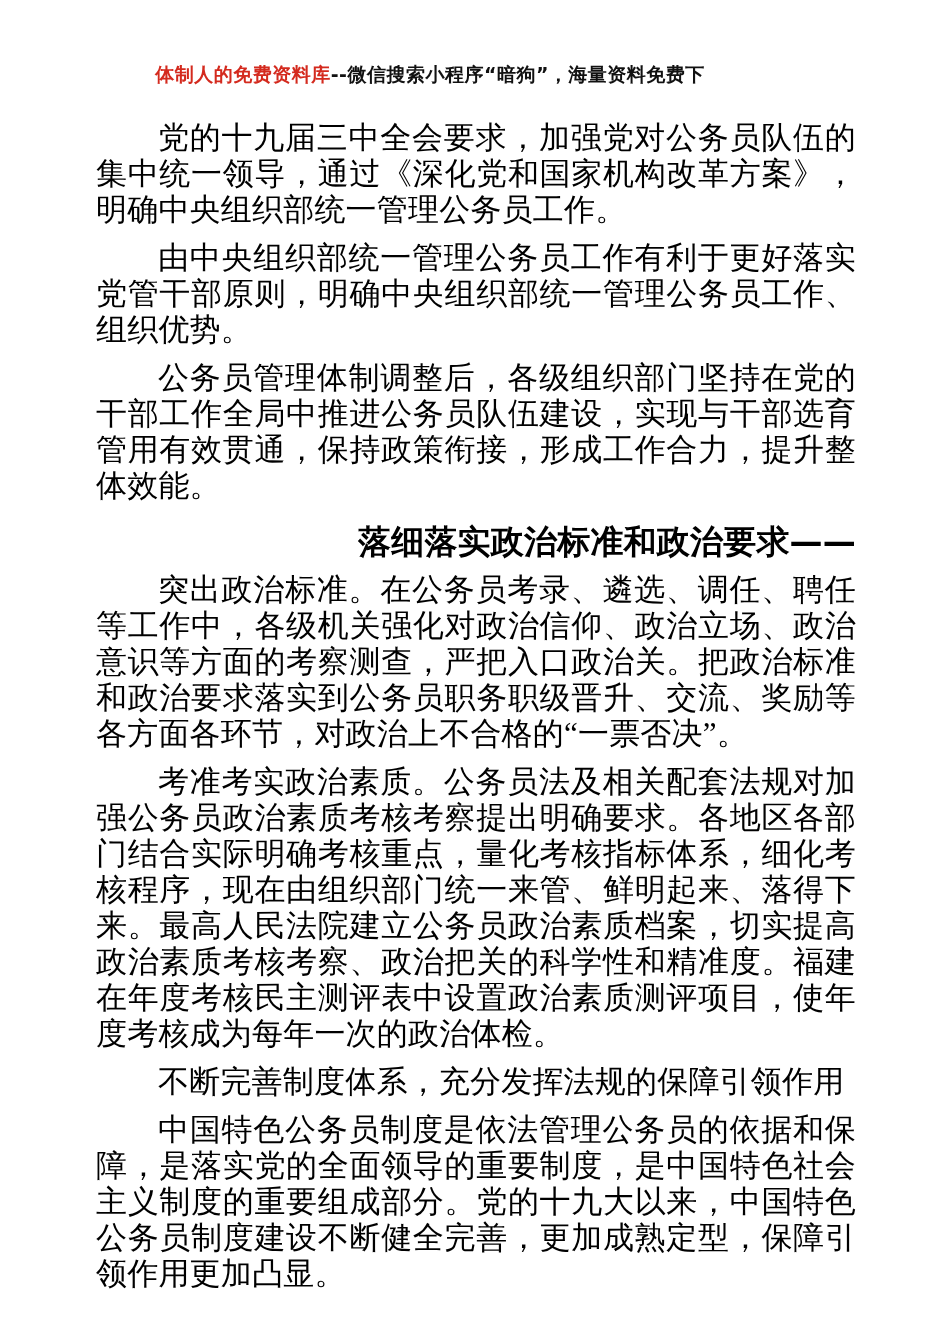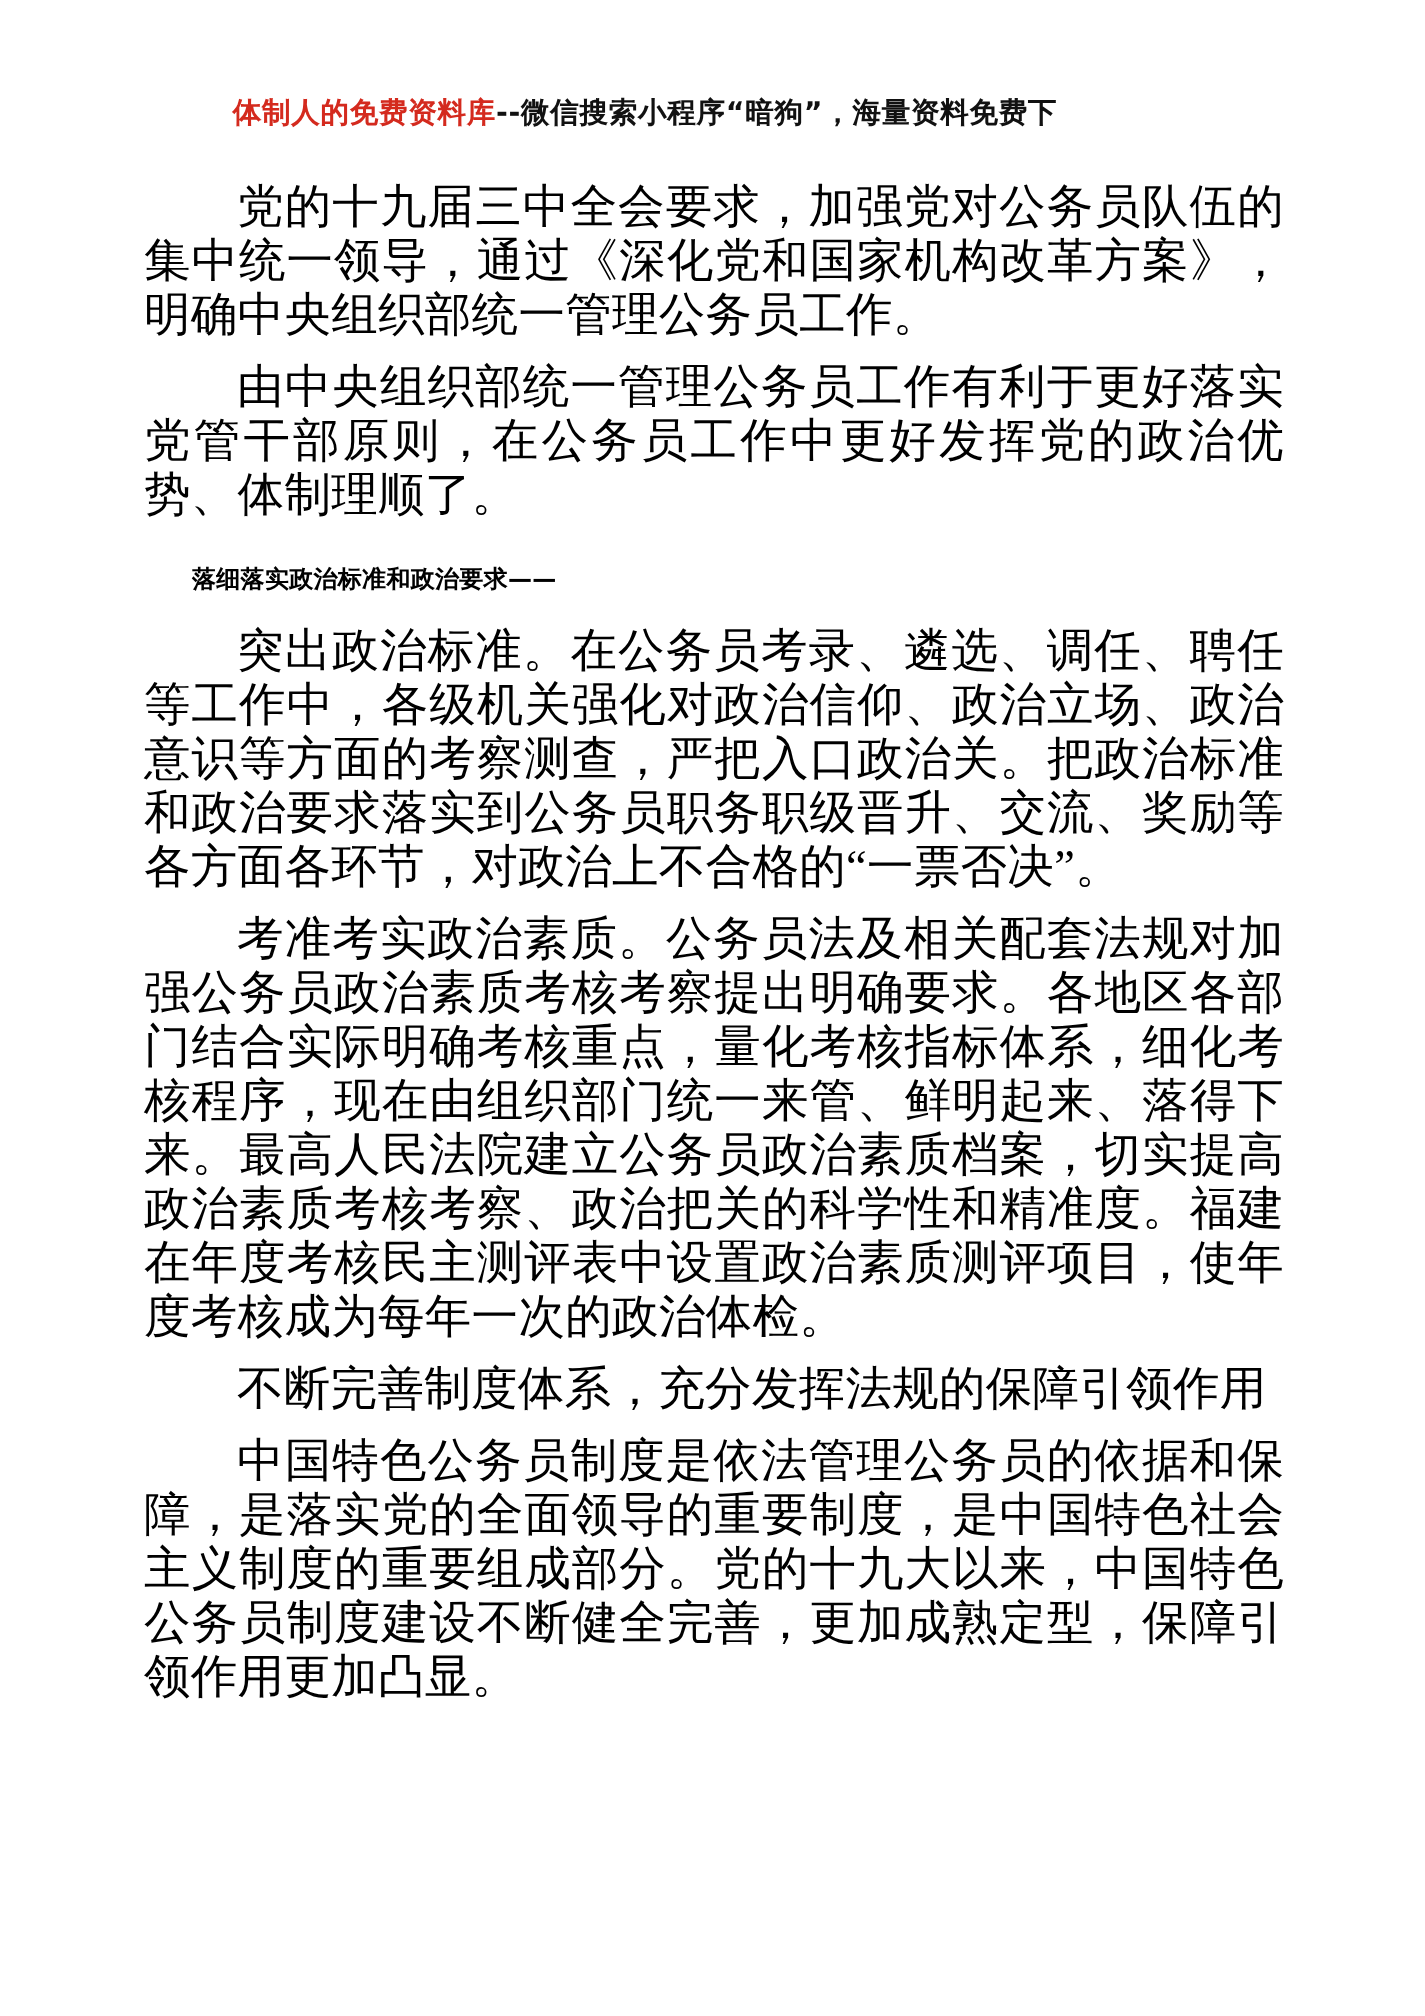--- a/index.html
+++ b/index.html
@@ -76,7 +76,7 @@
     <p class="para">党的十九届三中全会要求，加强党对公务员队伍的集中统一领导，通过《深化党和国家机构改革方案》，明确中央组织部统一管理公务员工作。</p>
 
 
-    <p class="para">由中央组织部统一管理公务员工作有利于更好落实党管干部原则，在公务员工作中更好发挥党的政治优势、体制理顺了。</p>
+    <p class="para">由中央组织部统一管理公务员工作有利于更好落实党管干部原则，明确中央组织部统一管理公务员工作、组织优势。</p>
 
 
 

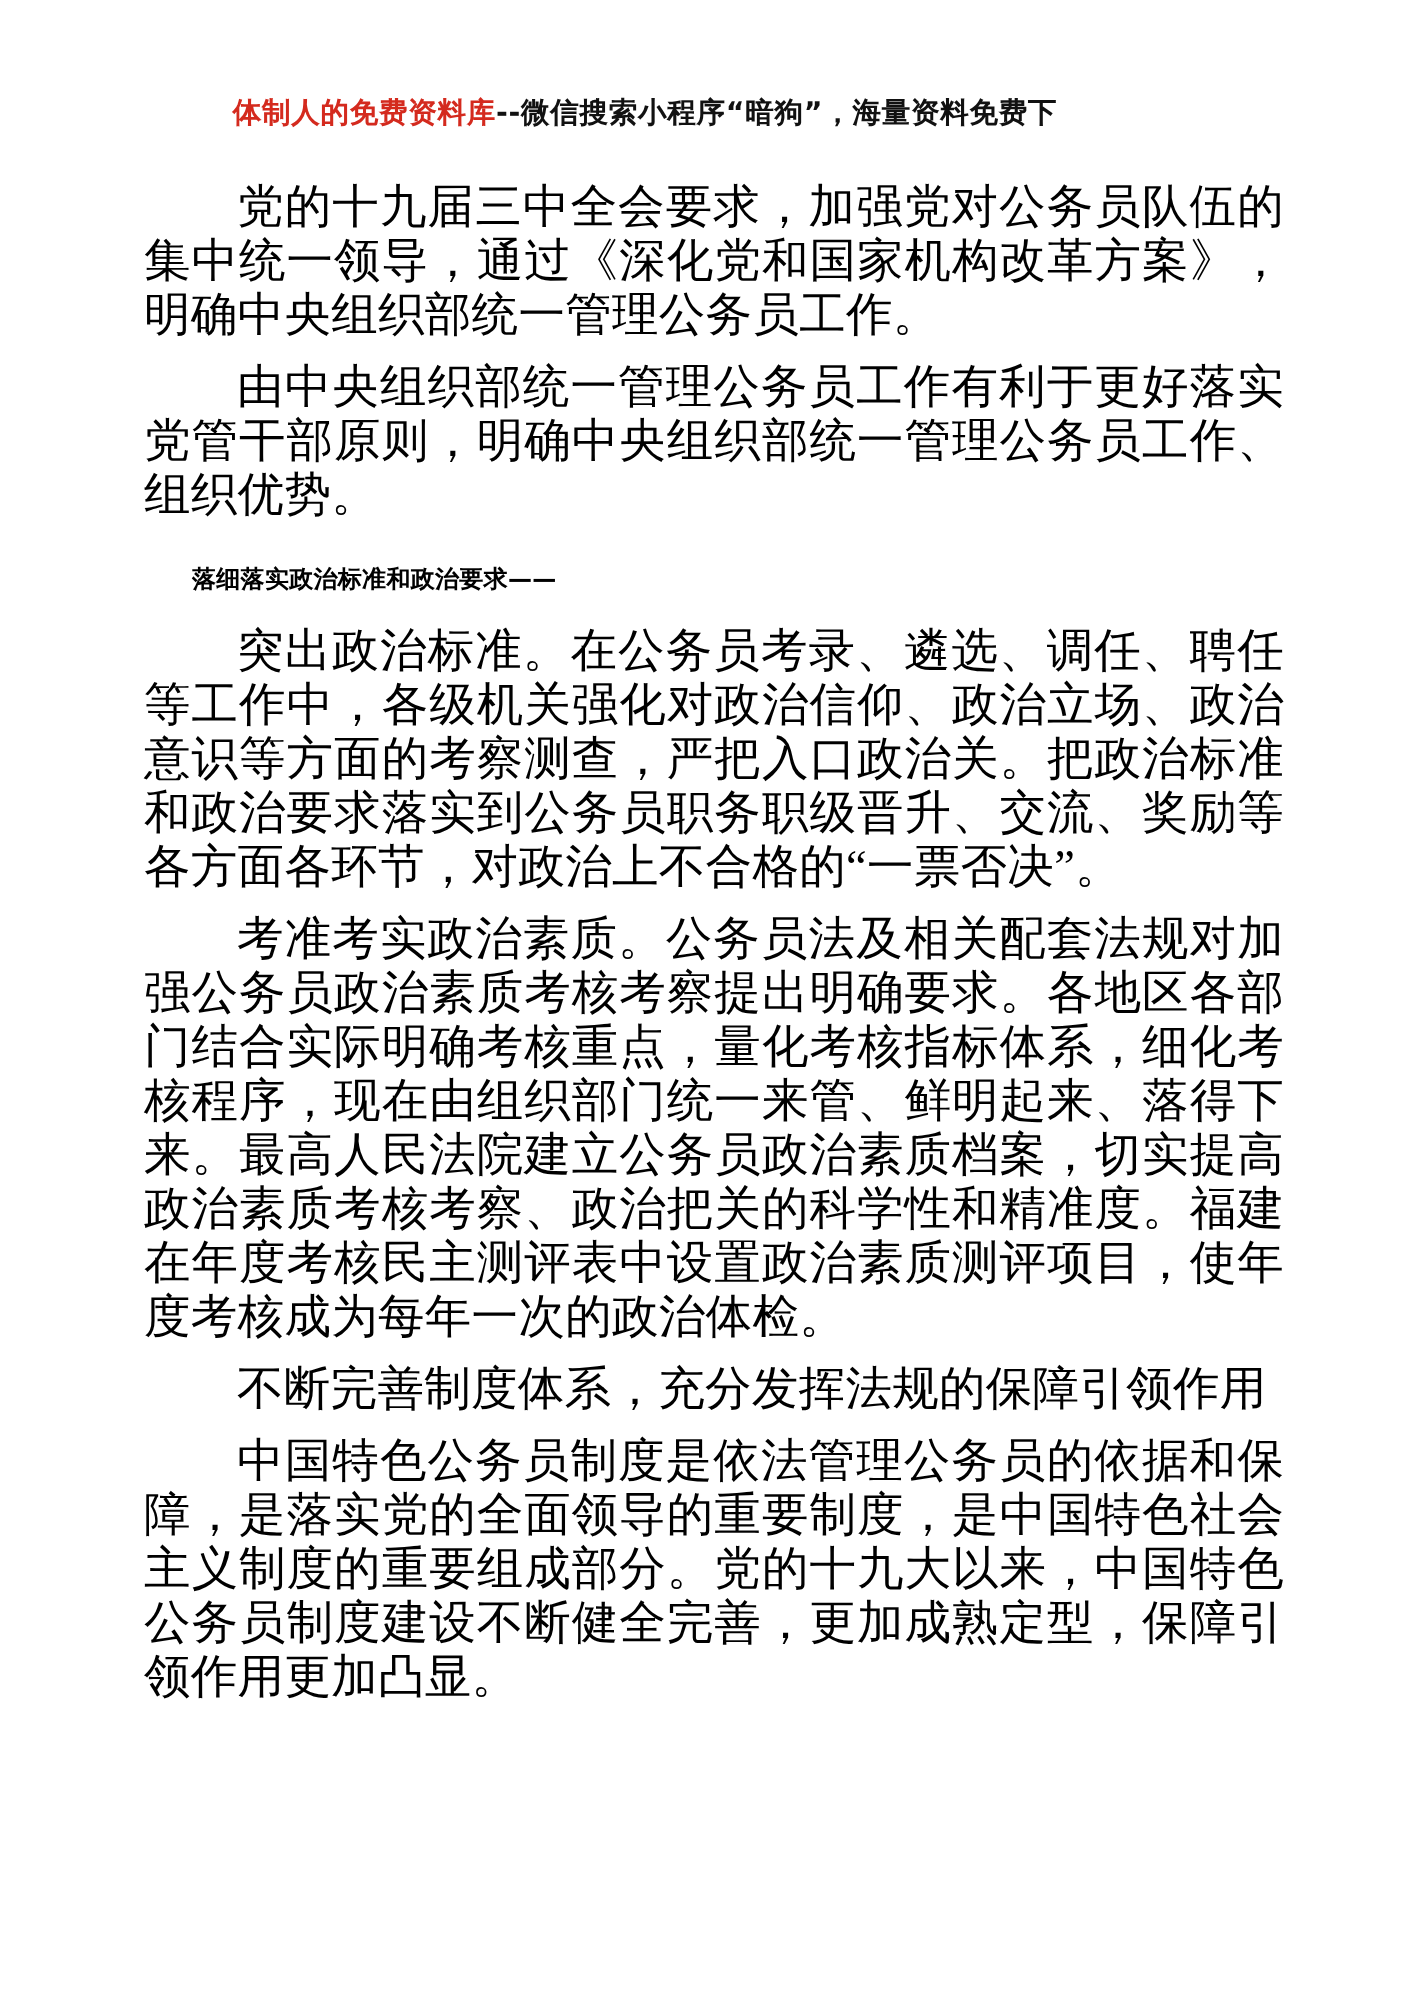--- a/index.html
+++ b/index.html
@@ -78,6 +78,7 @@
 
     <p class="para">由中央组织部统一管理公务员工作有利于更好落实党管干部原则，明确中央组织部统一管理公务员工作、组织优势。</p>
 
+    <p class="para">公务员管理体制调整后，各级组织部门坚持在党的干部工作全局中推进公务员队伍建设，实现与干部选育管用有效贯通，保持政策衔接，形成工作合力，提升整体效能。</p>
 
 
     <h2 class="heading">落细落实政治标准和政治要求——</h2>

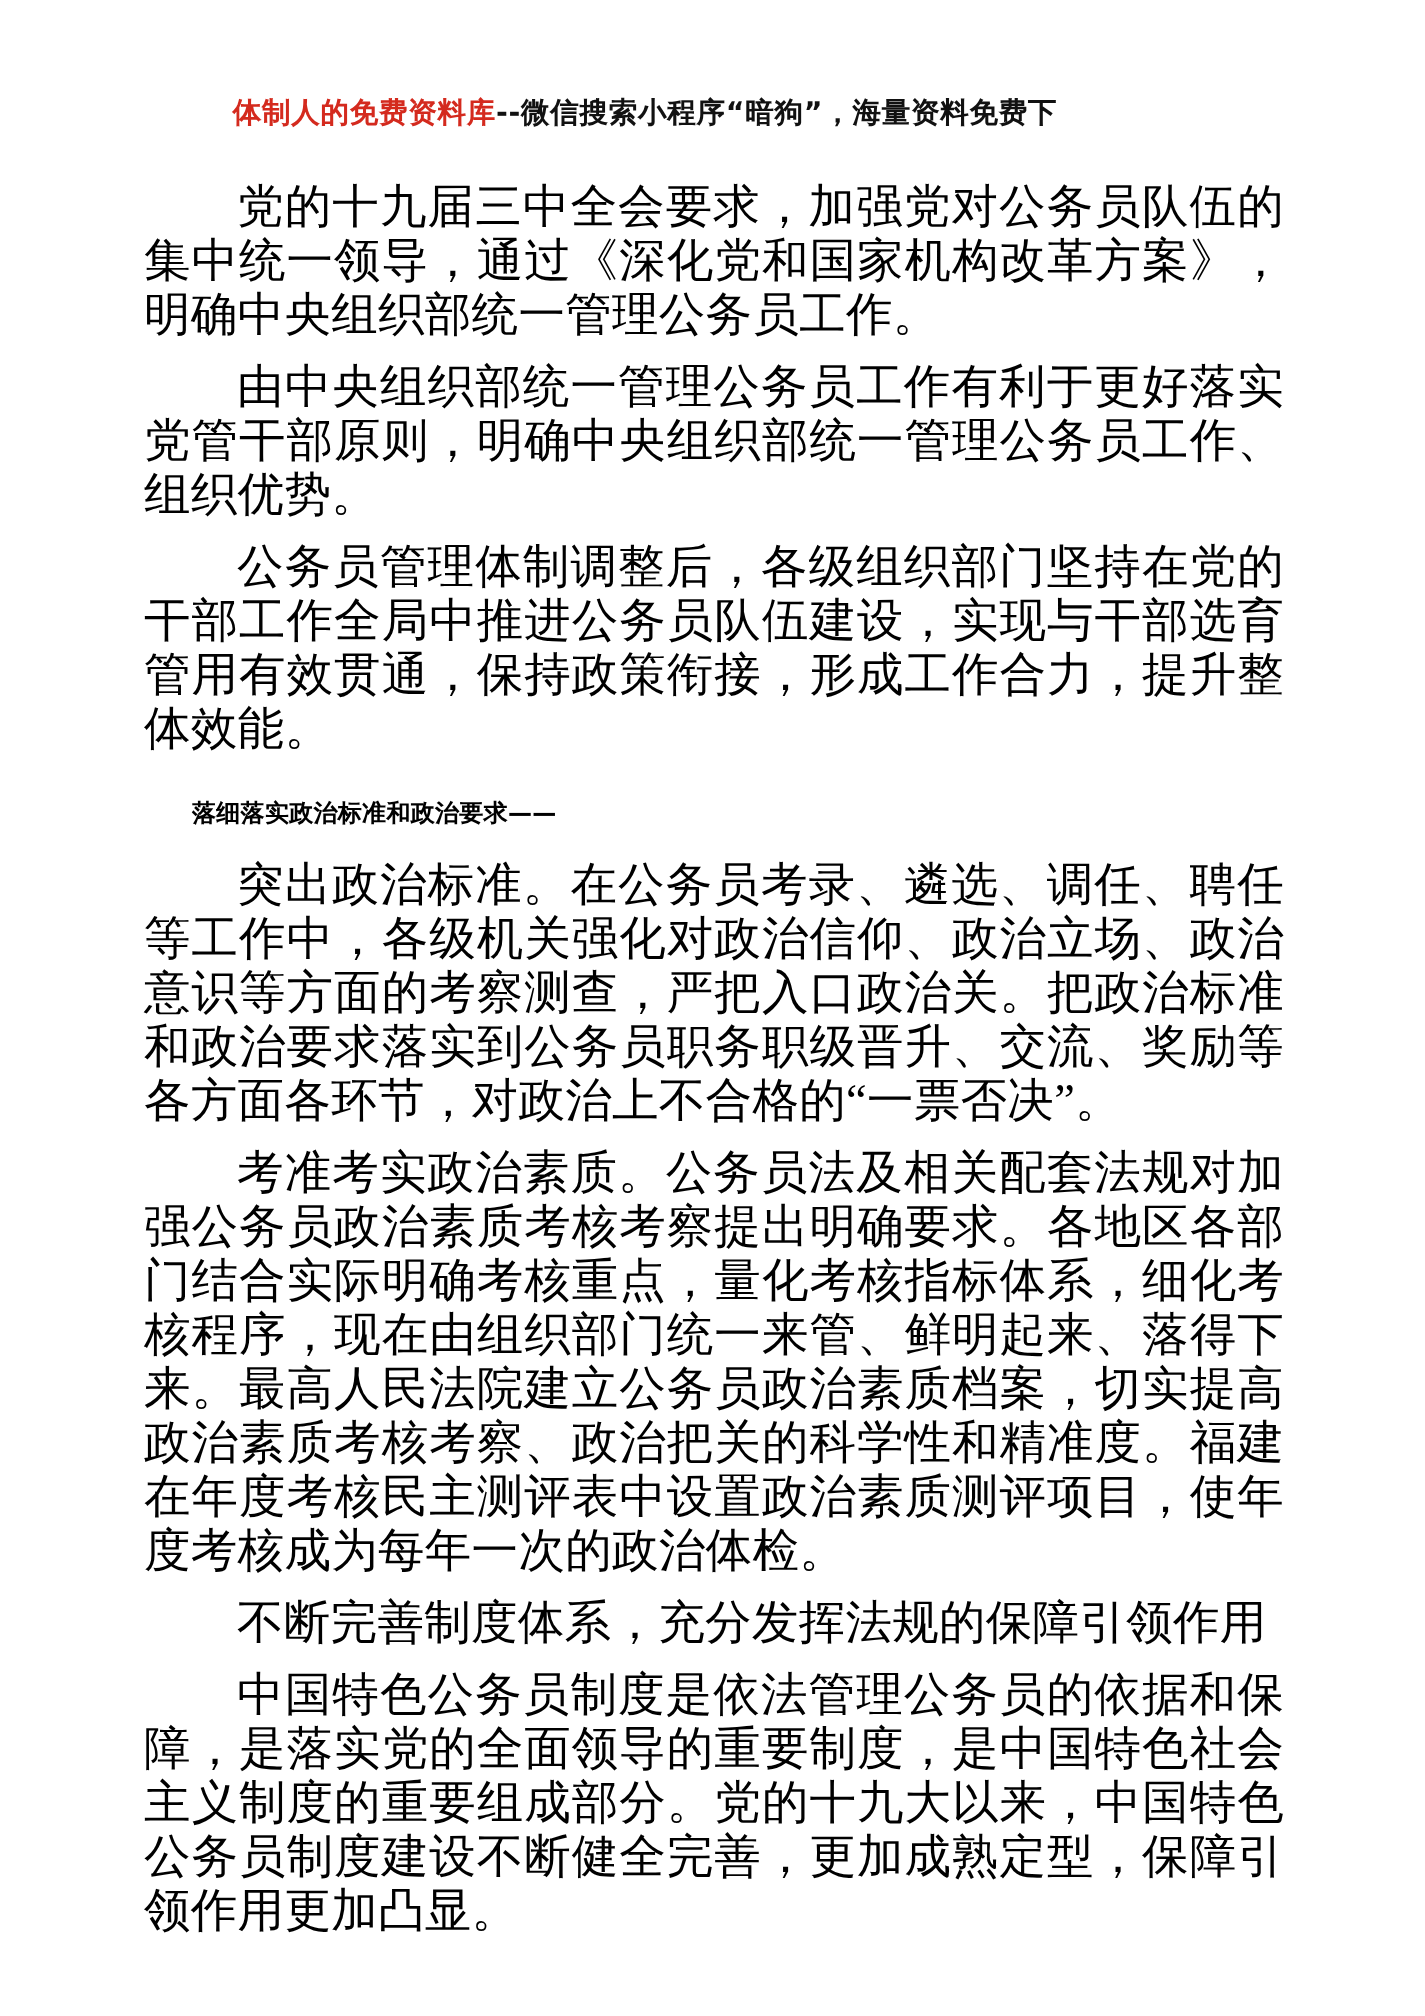--- a/index.html
+++ b/index.html
@@ -53,13 +53,14 @@
   }
   h2.heading {
     margin: 20px 0 12px 0;
-    font-size: 16px;
+    font-size: 33px;
     line-height: 36px;
     color: #000000;
     font-weight: bold;
     text-indent: 2em;
     font-family: "DejaVu Sans", "Liberation Sans", sans-serif;
     letter-spacing: 0.2px;
+    text-align: right;
   }
 </style>
 </head>

